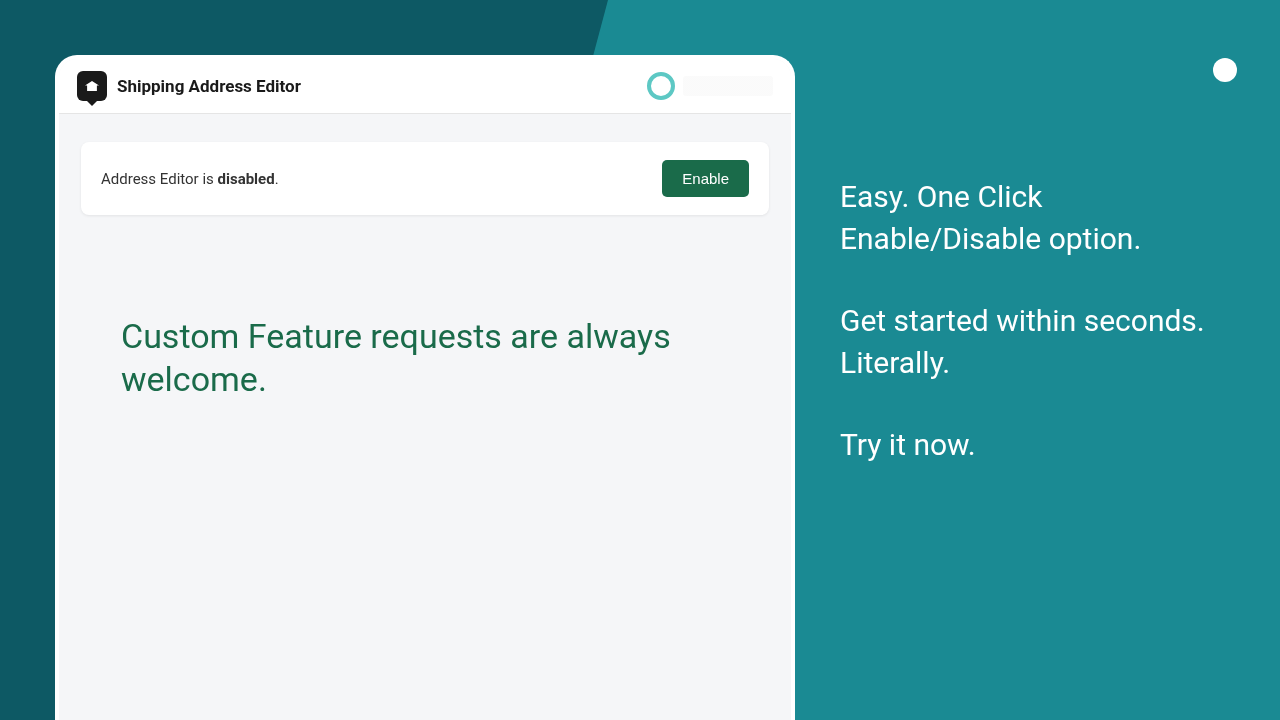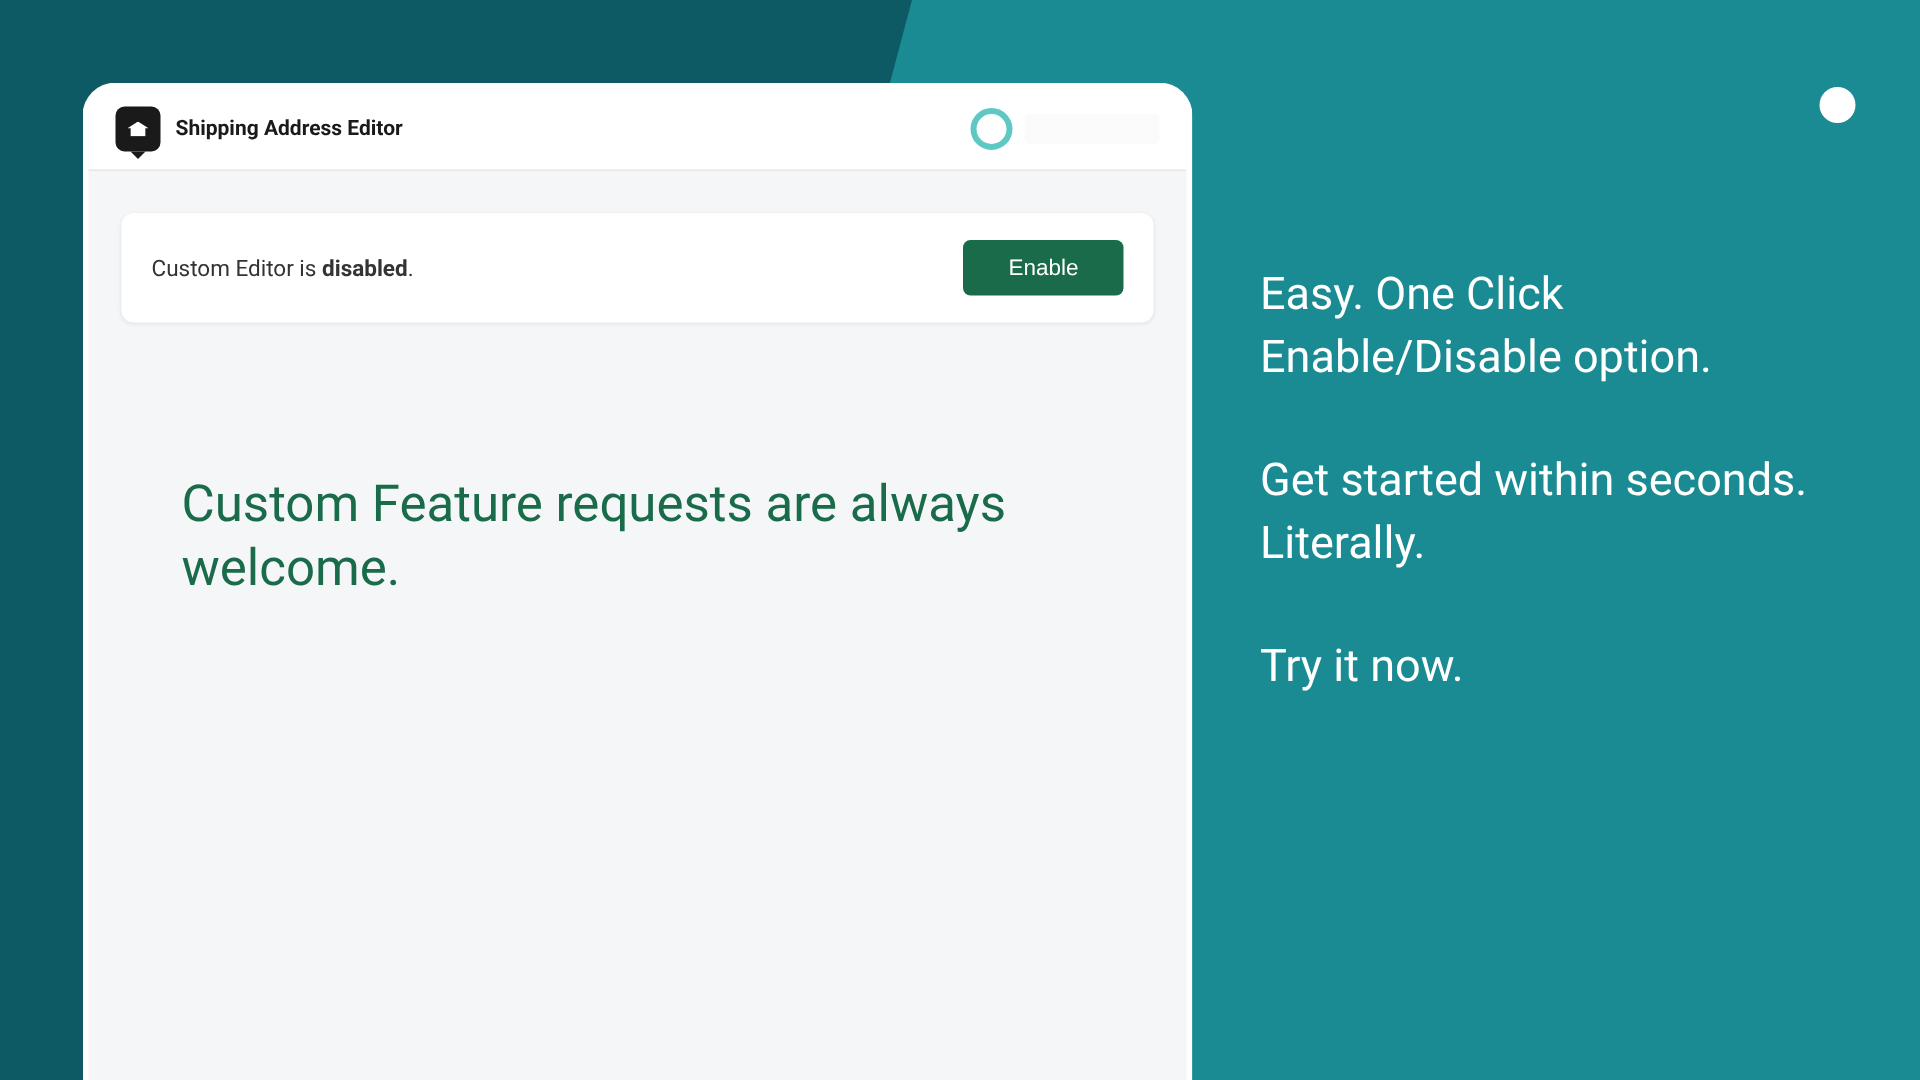--- a/index.html
+++ b/index.html
@@ -89,7 +89,7 @@
       border-top: 5px solid #1a1a1a;
     }
     .app-title {
-      font-size: 14px;
+      font-size: 17px;
       font-weight: 700;
       color: #1a1a1a;
     }

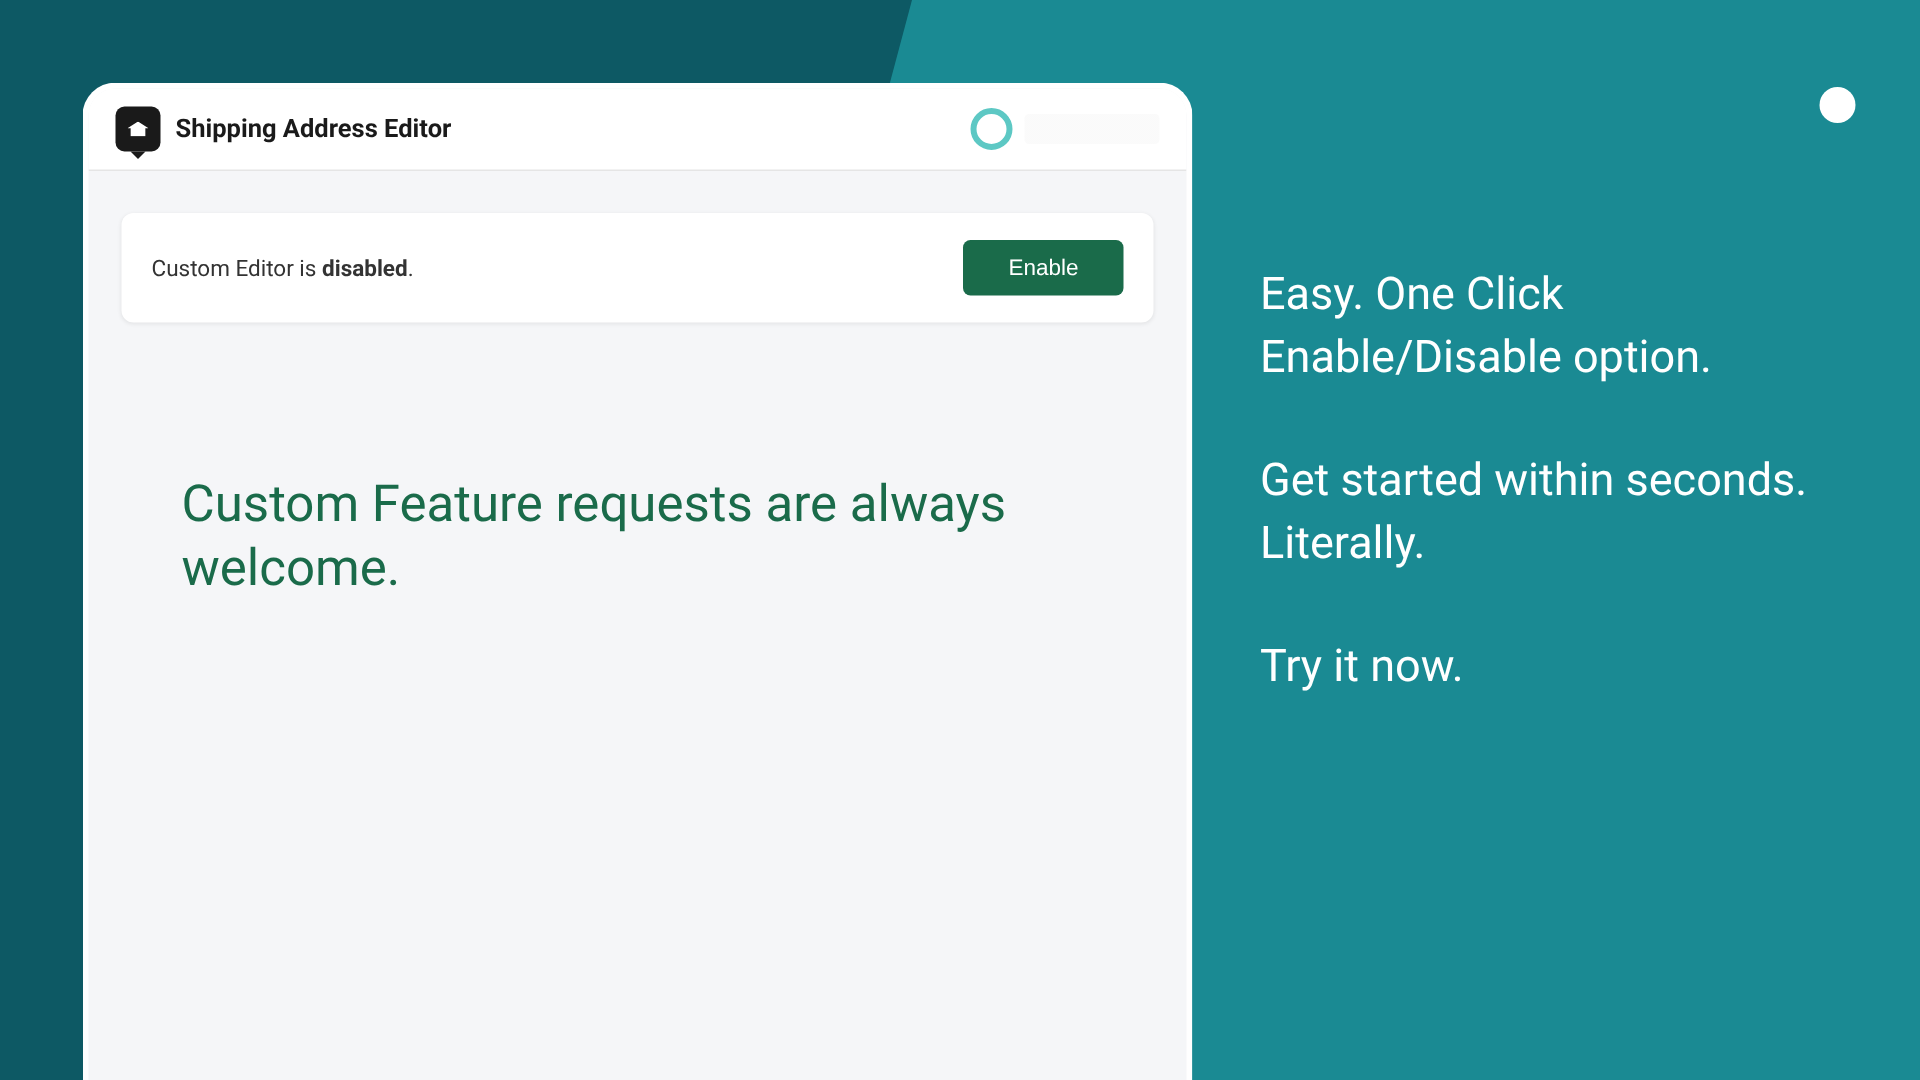--- a/index.html
+++ b/index.html
@@ -191,7 +191,7 @@
   <div class="app-content">
     <div class="status-card">
       <div class="status-text">
-        <span>Custom Editor is </span><strong>disabled</strong><span>.</span>
+        <span>Address Editor is </span><strong>disabled</strong><span>.</span>
       </div>
       <button class="enable-button">Enable</button>
     </div>

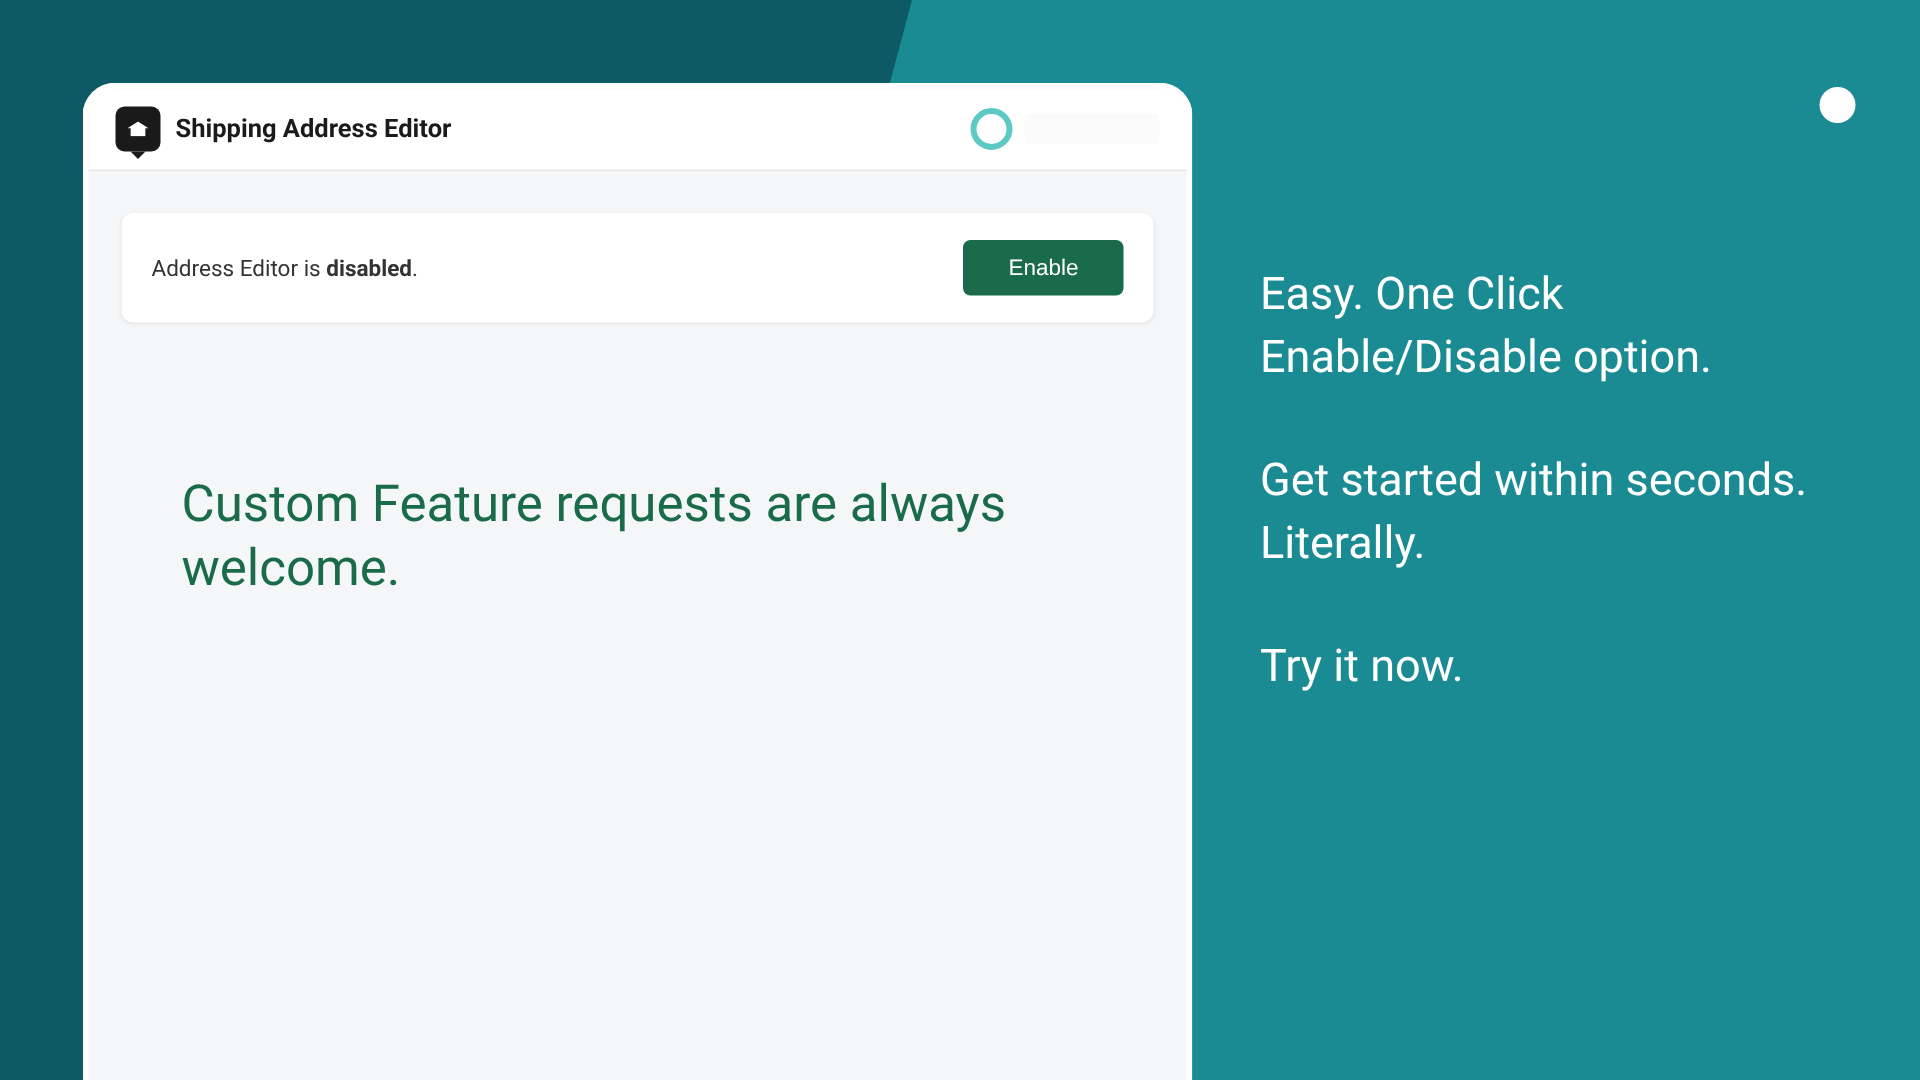--- a/index.html
+++ b/index.html
@@ -141,7 +141,7 @@
       color: white;
       border: none;
       border-radius: 5px;
-      padding: 10px 30px;
+      padding: 10px 20px;
       font-size: 15px;
       font-weight: 500;
       cursor: pointer;

